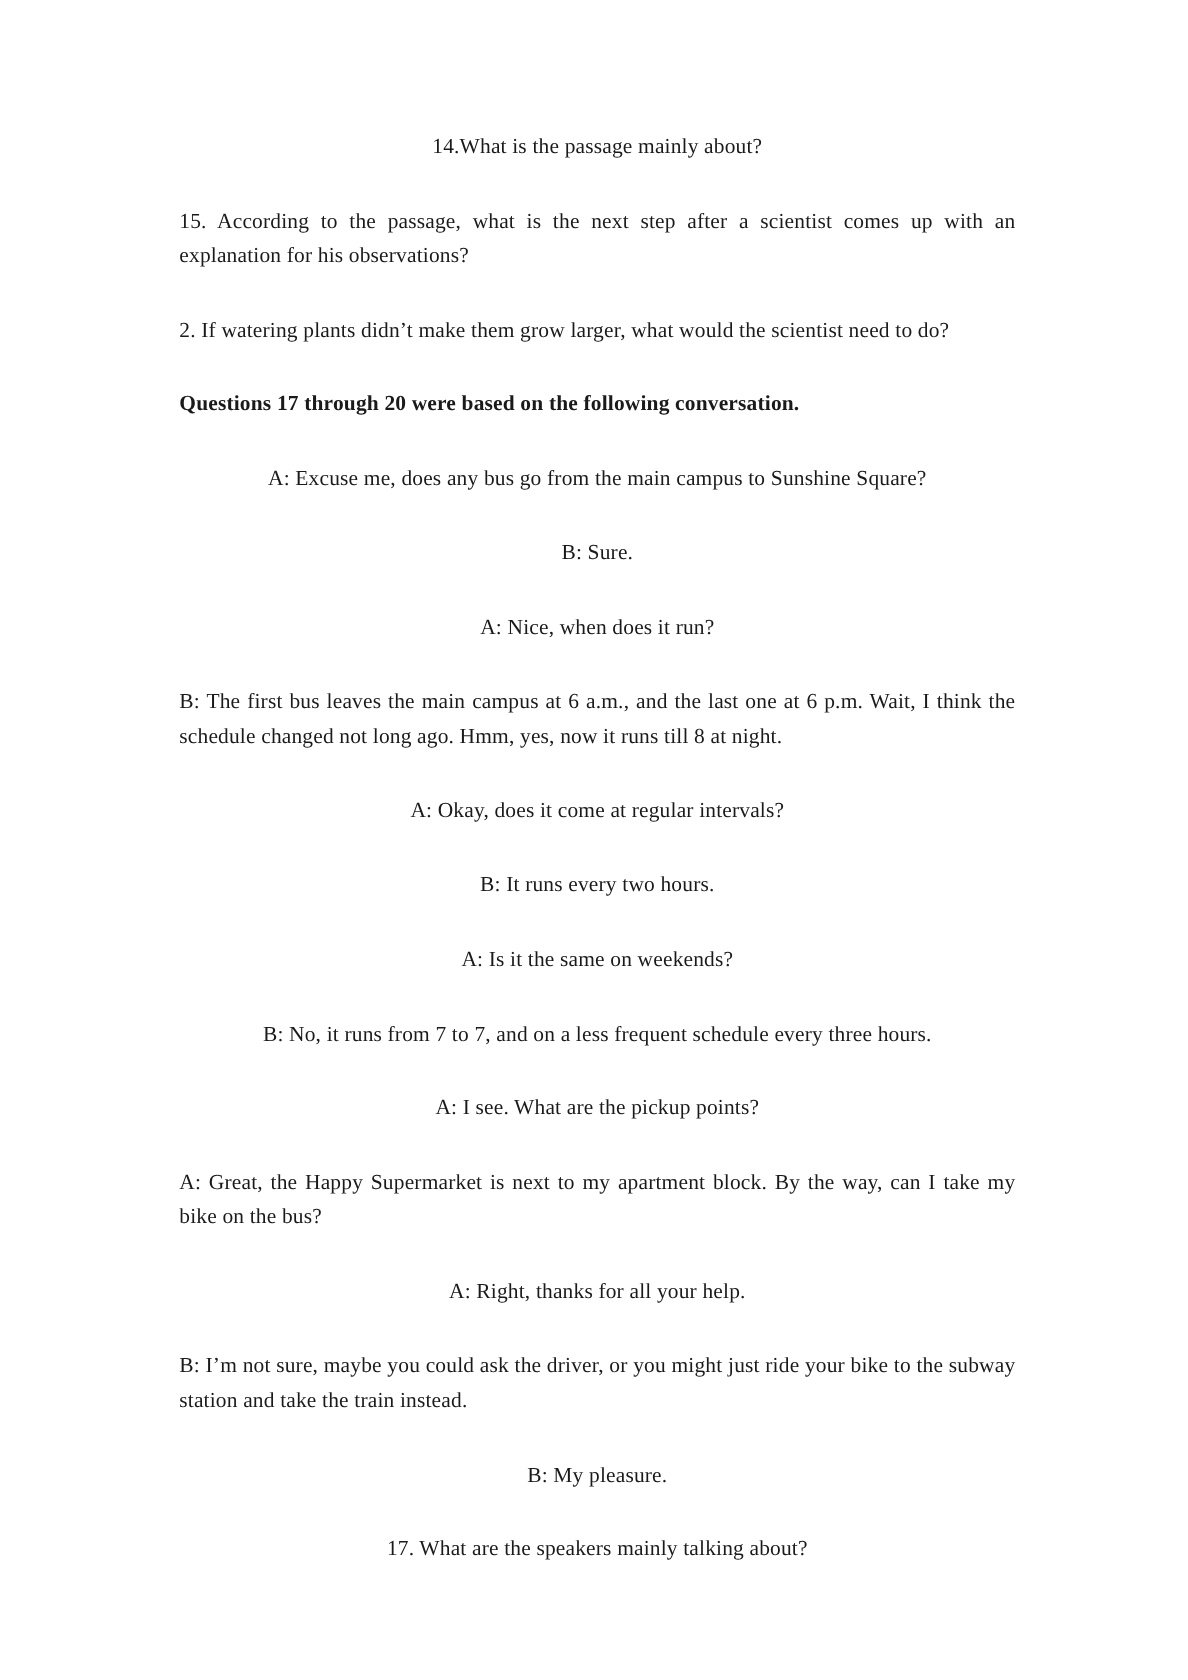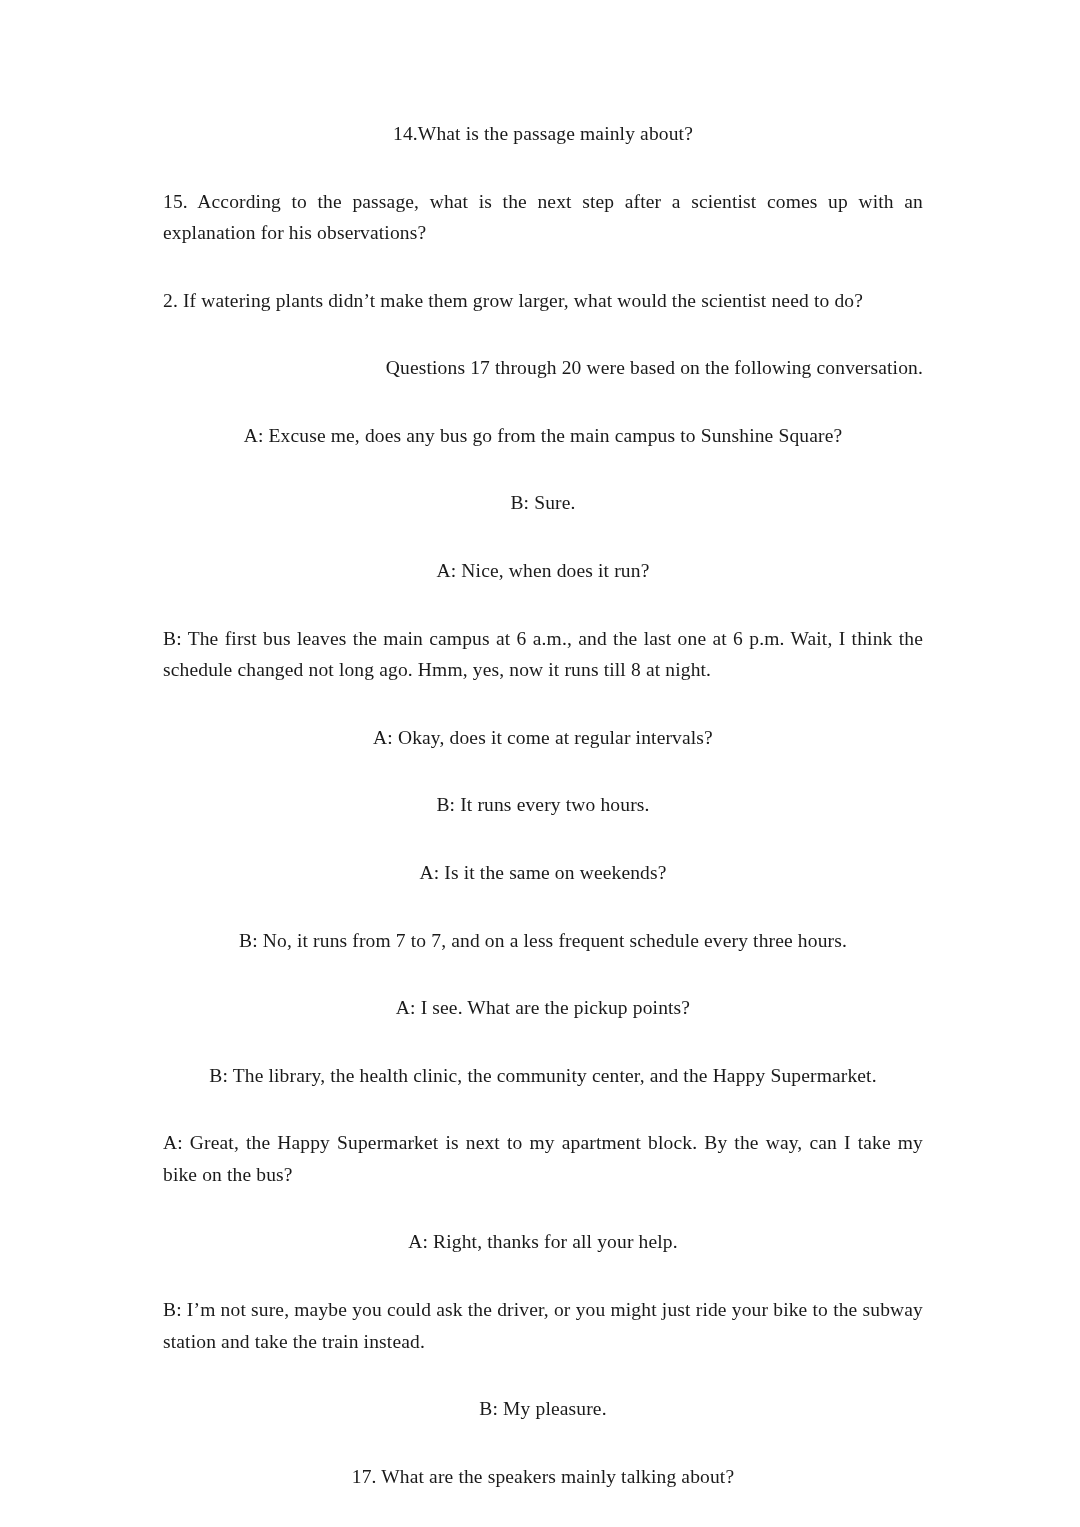--- a/index.html
+++ b/index.html
@@ -37,8 +37,8 @@
     margin-bottom: 11px;
   }
   p.heading {
-    font-weight: normal;
-    text-align: right;
+    font-weight: bold;
+    text-align: left;
   }
   p.qline {
     text-align: center;

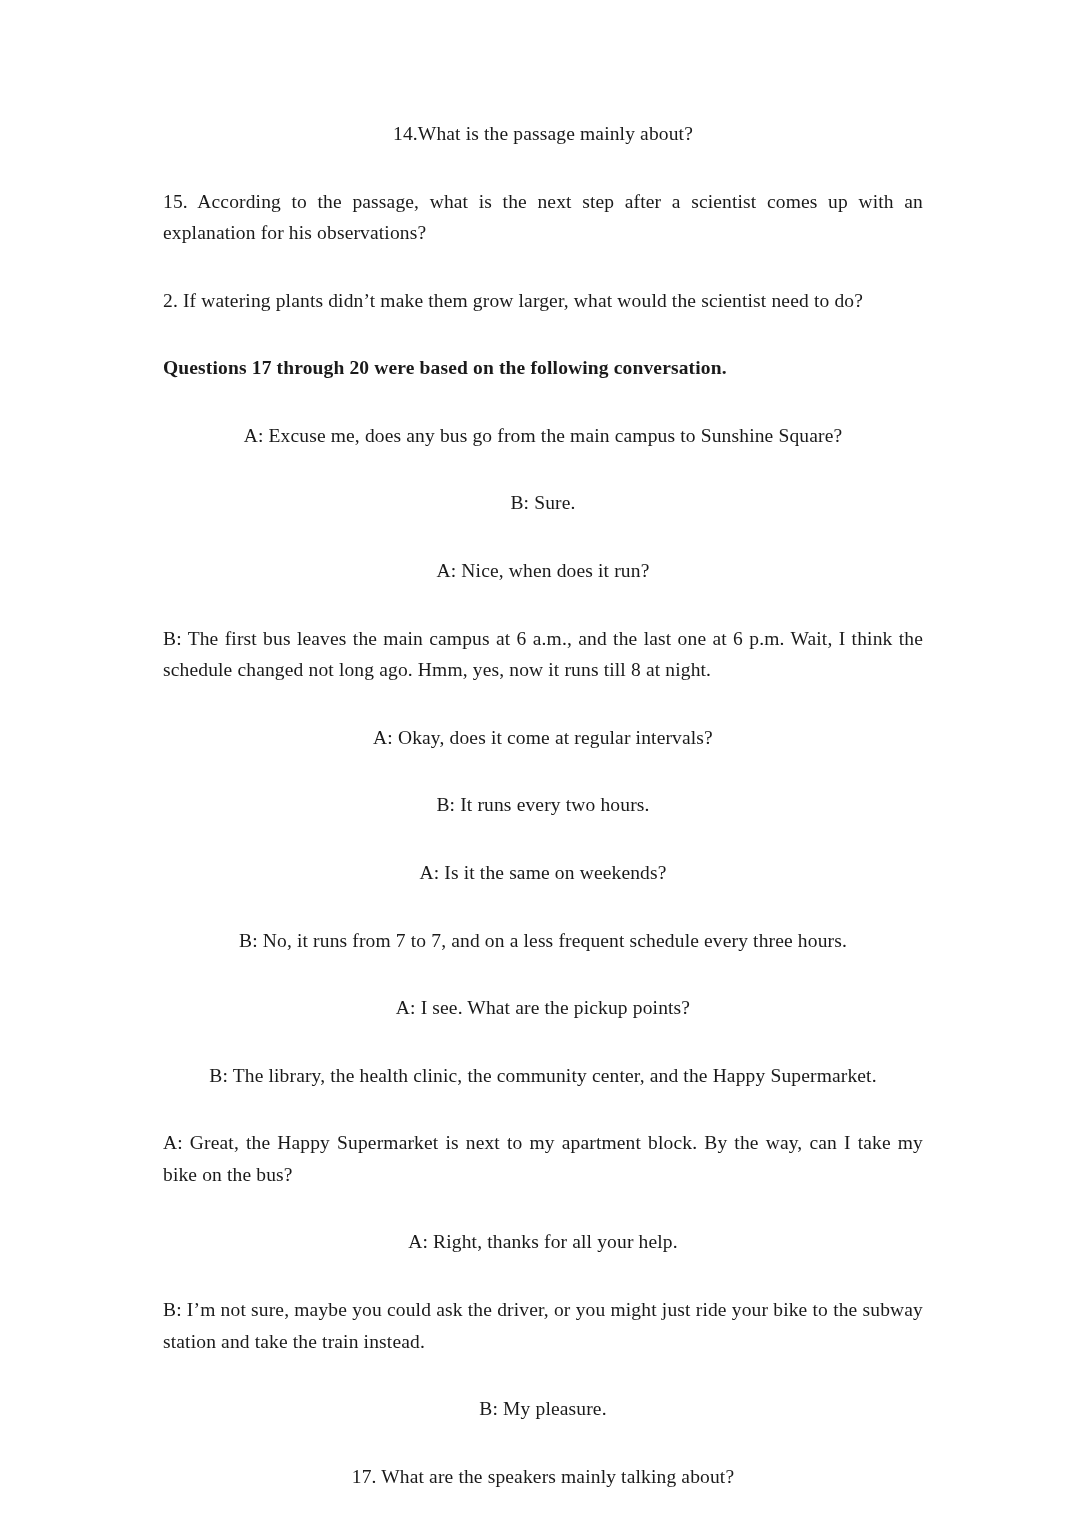--- a/index.html
+++ b/index.html
@@ -76,7 +76,6 @@
 
     <p class="para qline">A: I see. What are the pickup points?</p>
 
-    <p class="para qline">B: The library, the health clinic, the community center, and the Happy Supermarket.</p>
 
     <p class="para">A: Great, the Happy Supermarket is next to my apartment block. By the way, can I take my bike on the bus?</p>
 

